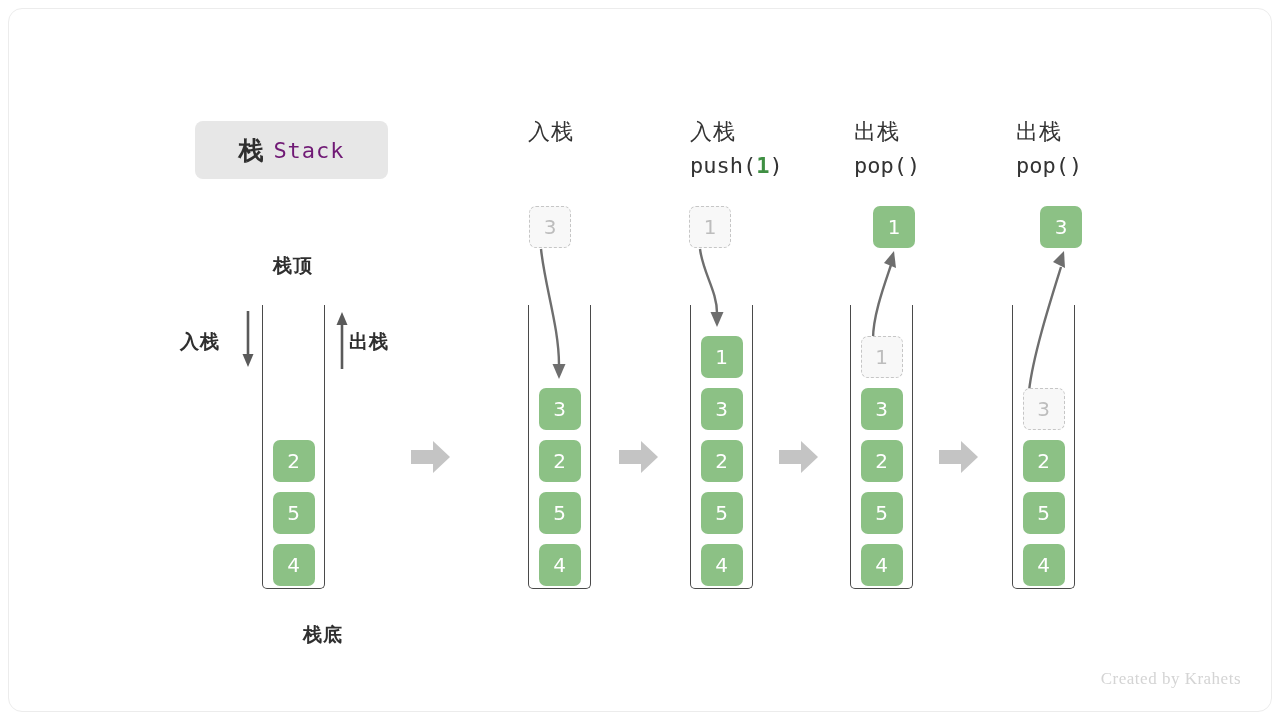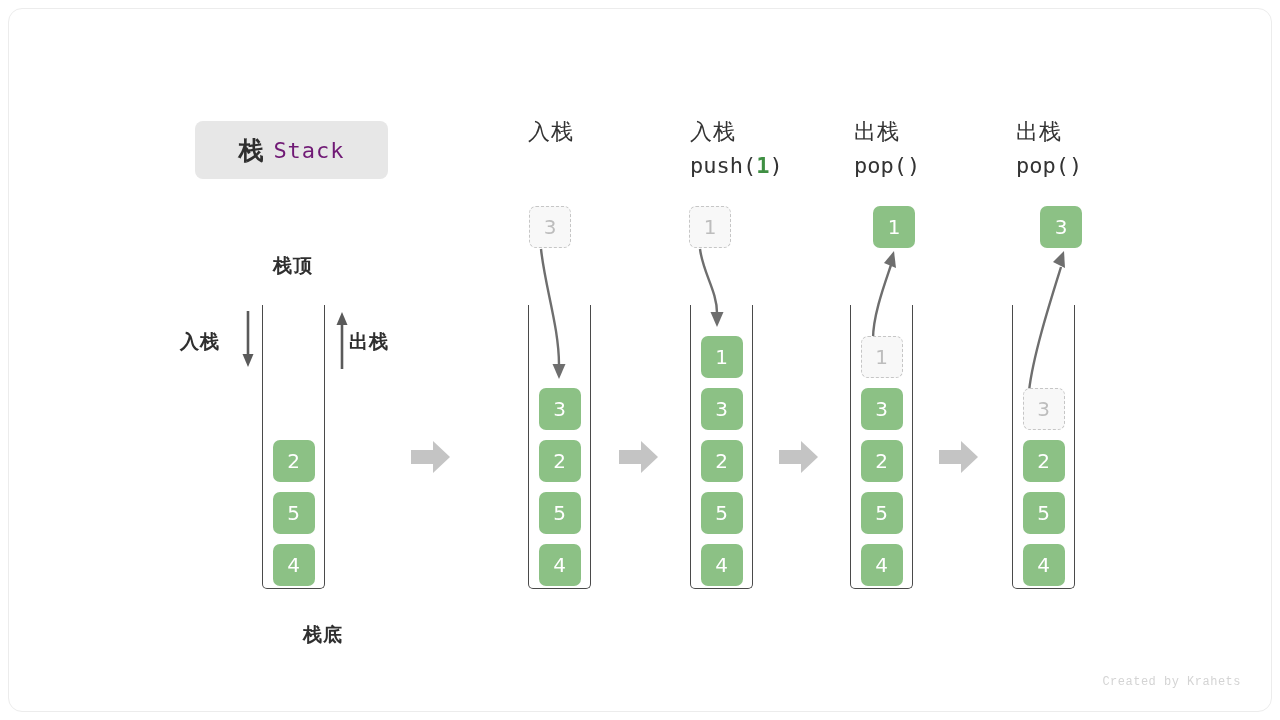--- a/index.html
+++ b/index.html
@@ -95,8 +95,8 @@
   
   #watermark {
     right: 30px; bottom: 22px;
-    font-family: Liberation Mono, monospace;
-    font-size: 12px; color: #d4d4d4; letter-spacing: .5px;
+    font-family: Liberation Serif, serif;
+    font-size: 17px; color: #d4d4d4; letter-spacing: .5px;
   }
 
   svg { overflow: visible; }

